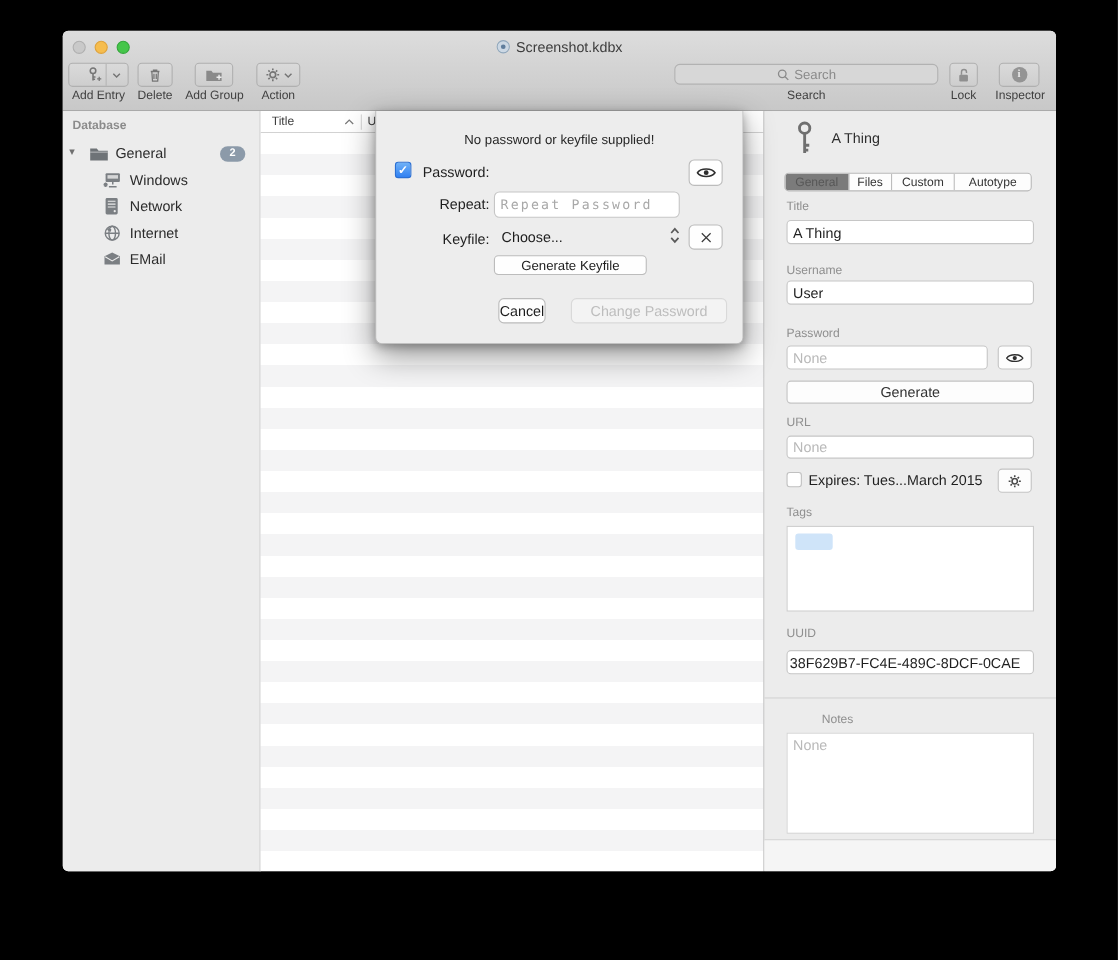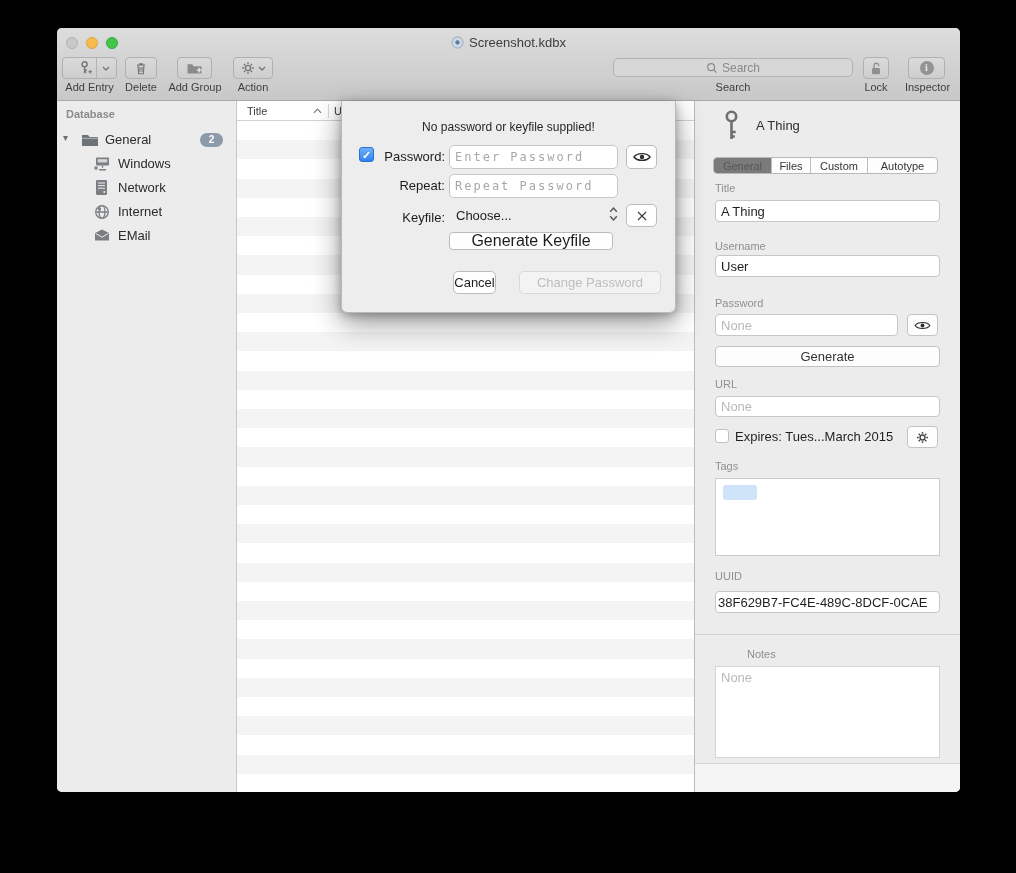--- a/index.html
+++ b/index.html
@@ -332,7 +332,6 @@
         <span>✓</span>
       </div>
       <span class="sheet-label" style="top:48px;">Password:</span>
-      <input class="field mono-field" style="left: 107px; top: 44px; width: 169px; height: 24px;" placeholder="Enter Password">
       <div class="sheet-btn" style="left:284px; top:44px; width:31px; height:24px;">
         <span>
           <svg width="18" height="12" viewBox="0 0 18 12">

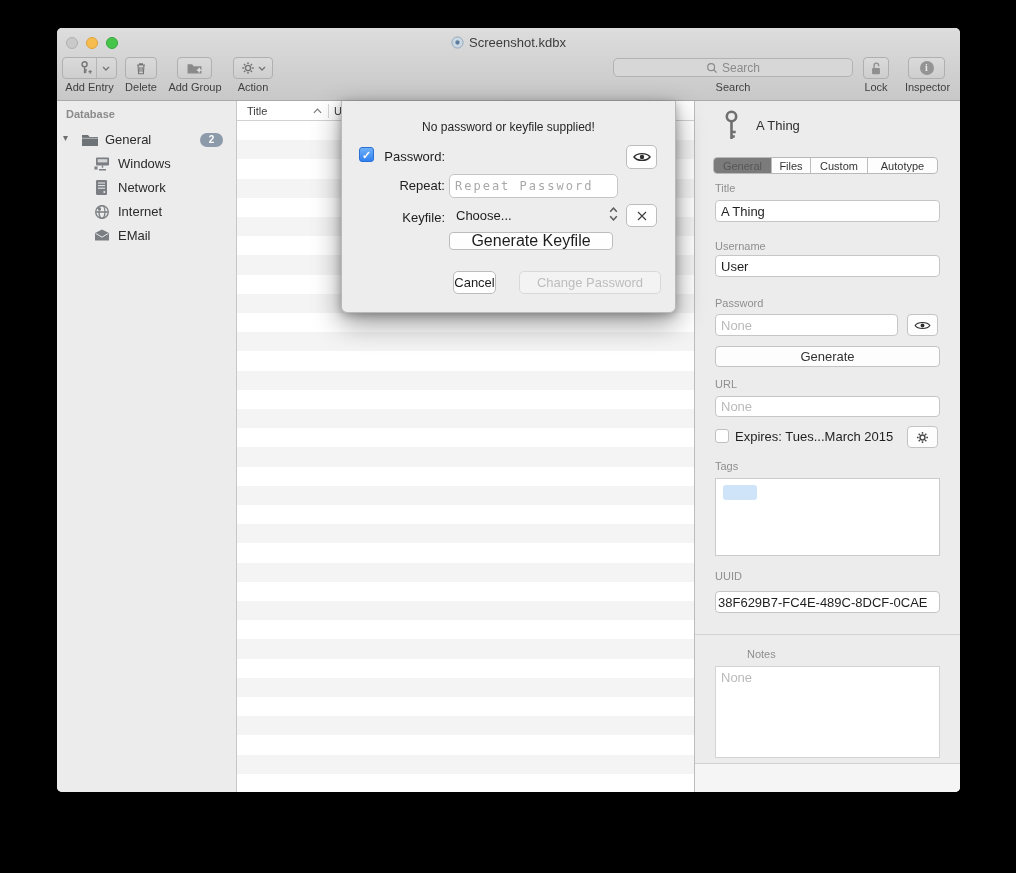--- a/index.html
+++ b/index.html
@@ -359,7 +359,7 @@
         </span>
       </div>
 
-      <div class="sheet-btn" style="left:107px; top:131px; width:164px; height:18px; font-size:16px; border-radius:4px;">Generate Keyfile</div>
+      <div class="sheet-btn" style="left:107px; top:131px; width:139px; height:18px; font-size:12px; border-radius:4px;">Generate Keyfile</div>
 
       <div class="sheet-btn" style="left:111px; top:170px; width:43px; height:23px;">Cancel</div>
       <div class="sheet-btn disabled" style="left:177px; top:170px; width:142px; height:23px;">Change Password</div>

